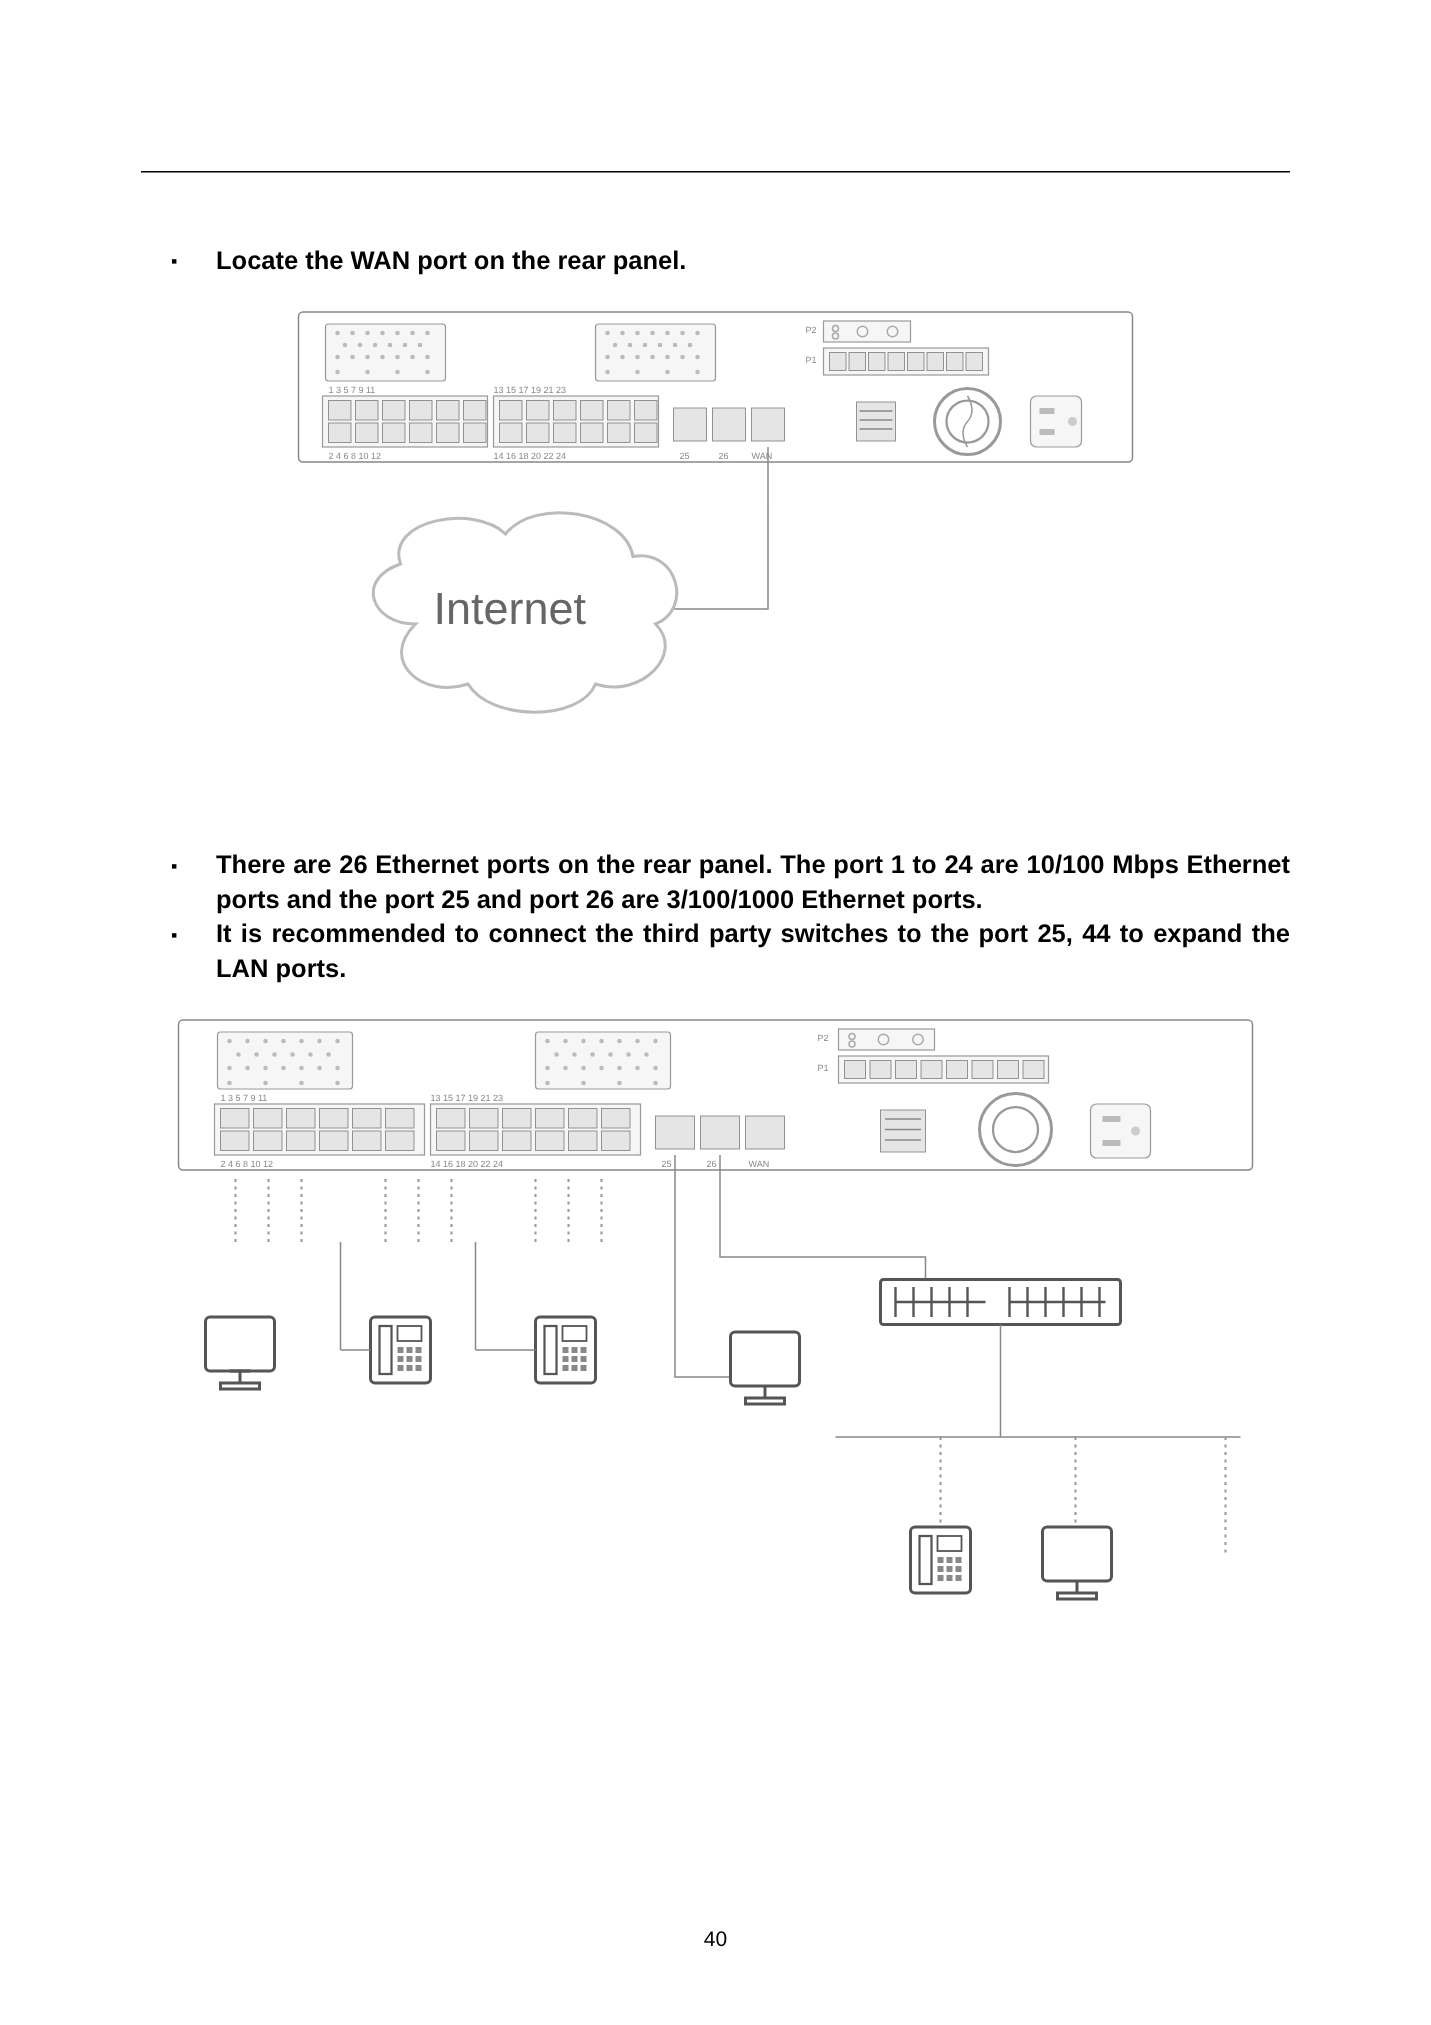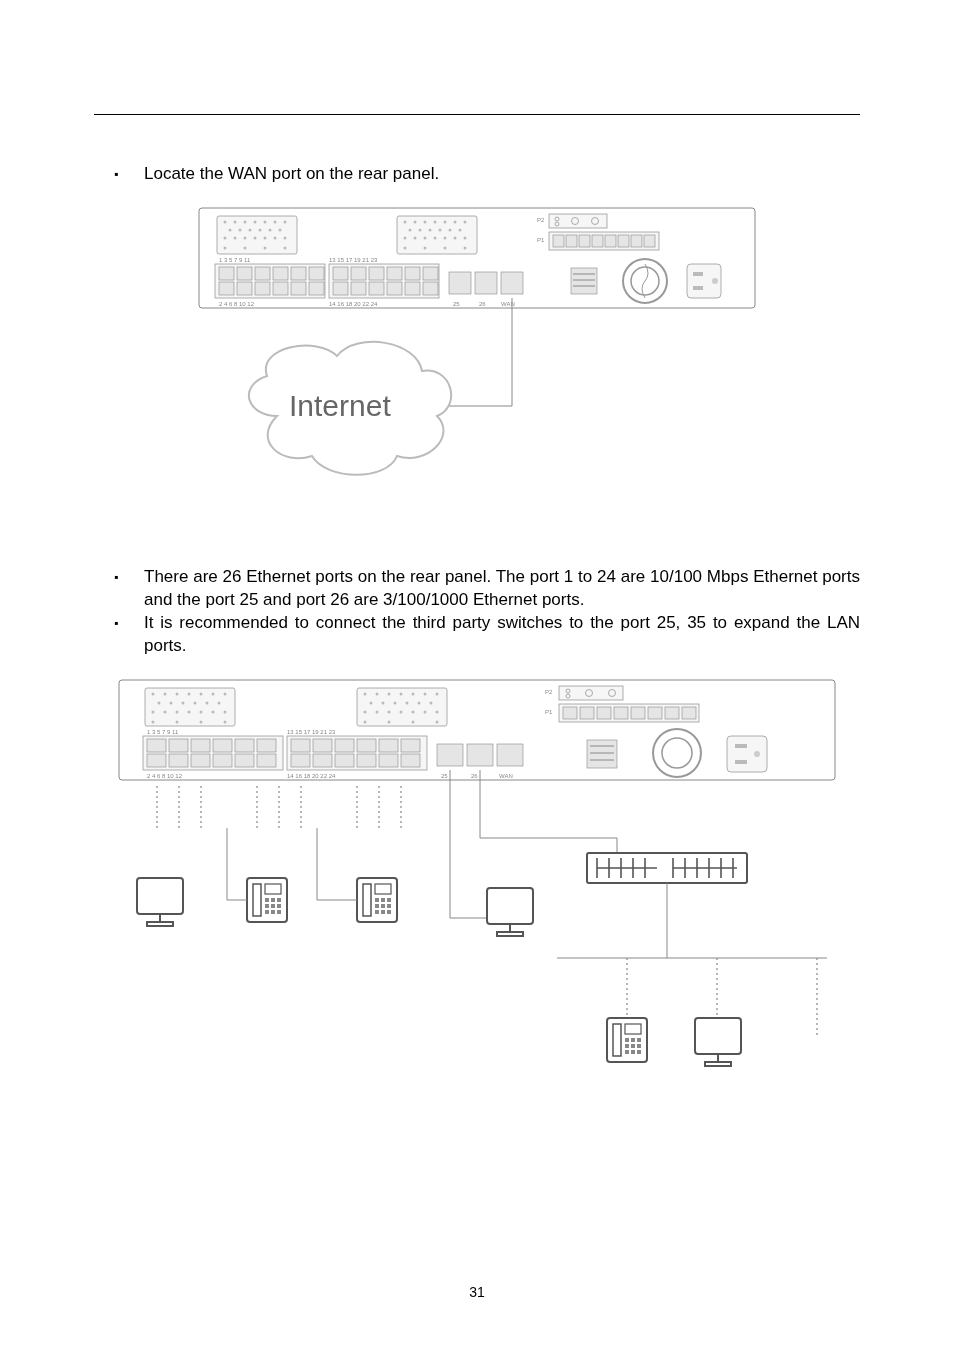--- a/index.html
+++ b/index.html
@@ -25,6 +25,7 @@
       list-style: none;
       padding-left: 50px;
       margin-bottom: 16px;
+      font-weight: bold;
     }
     .bullet-list li {
       position: relative;

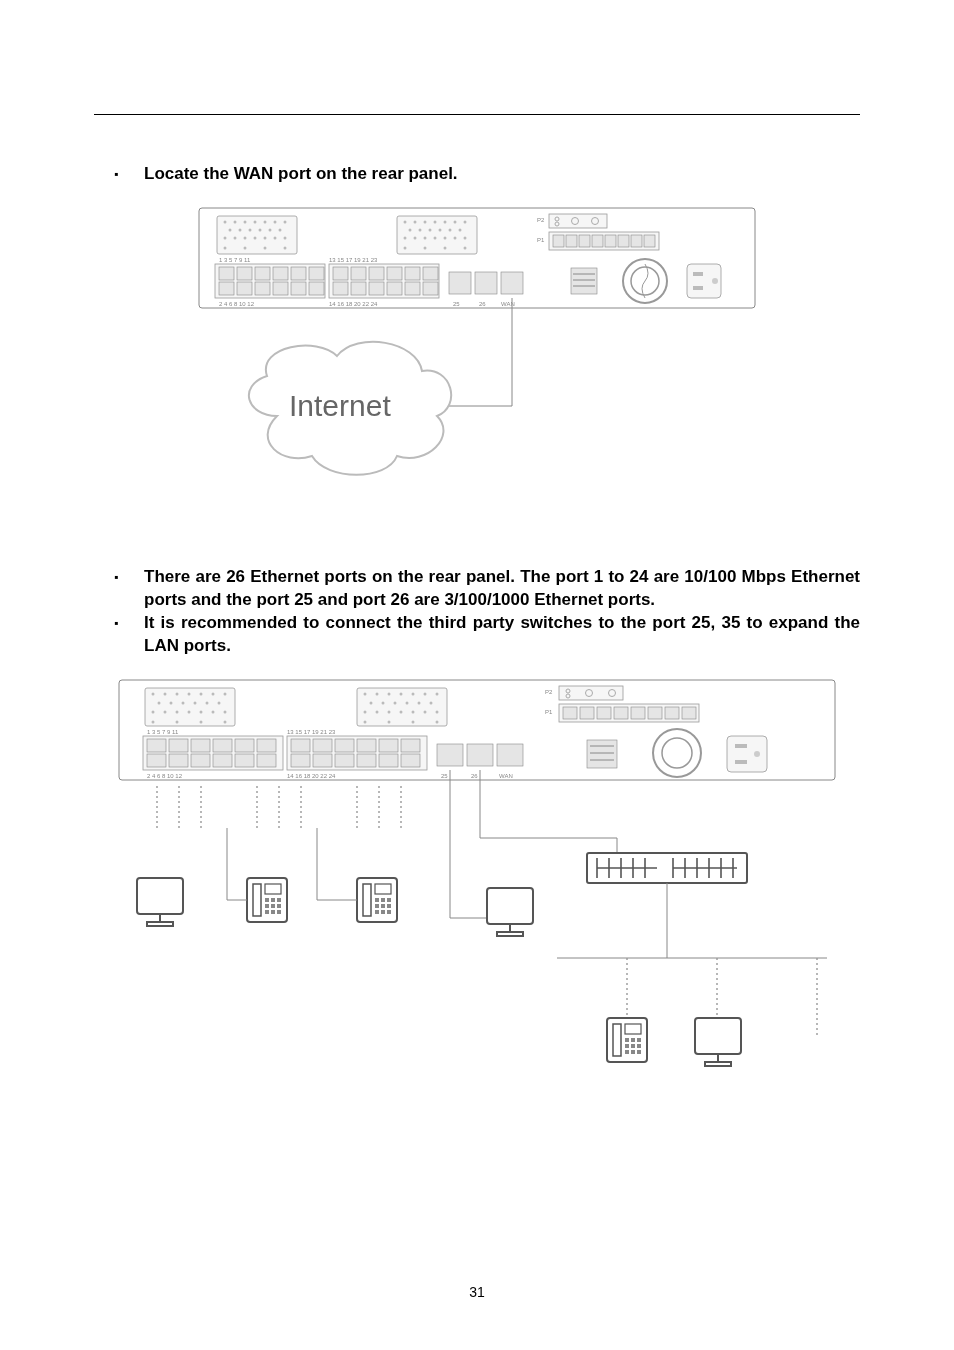--- a/index.html
+++ b/index.html
@@ -273,7 +273,7 @@
 
 <ul class="bullet-list">
   <li>There are 26 Ethernet ports on the rear panel. The port 1 to 24 are 10/100 Mbps Ethernet ports and the port 25 and port 26 are 3/100/1000 Ethernet ports.</li>
-  <li>It is recommended to connect the third party switches to the port 25, 35 to expand the LAN ports.</li>
+  <li>It is recommended to connect the third party switches to the port 25, 44 to expand the LAN ports.</li>
 </ul>
 
 <svg class="diagram diagram-2" viewBox="0 0 720 420">

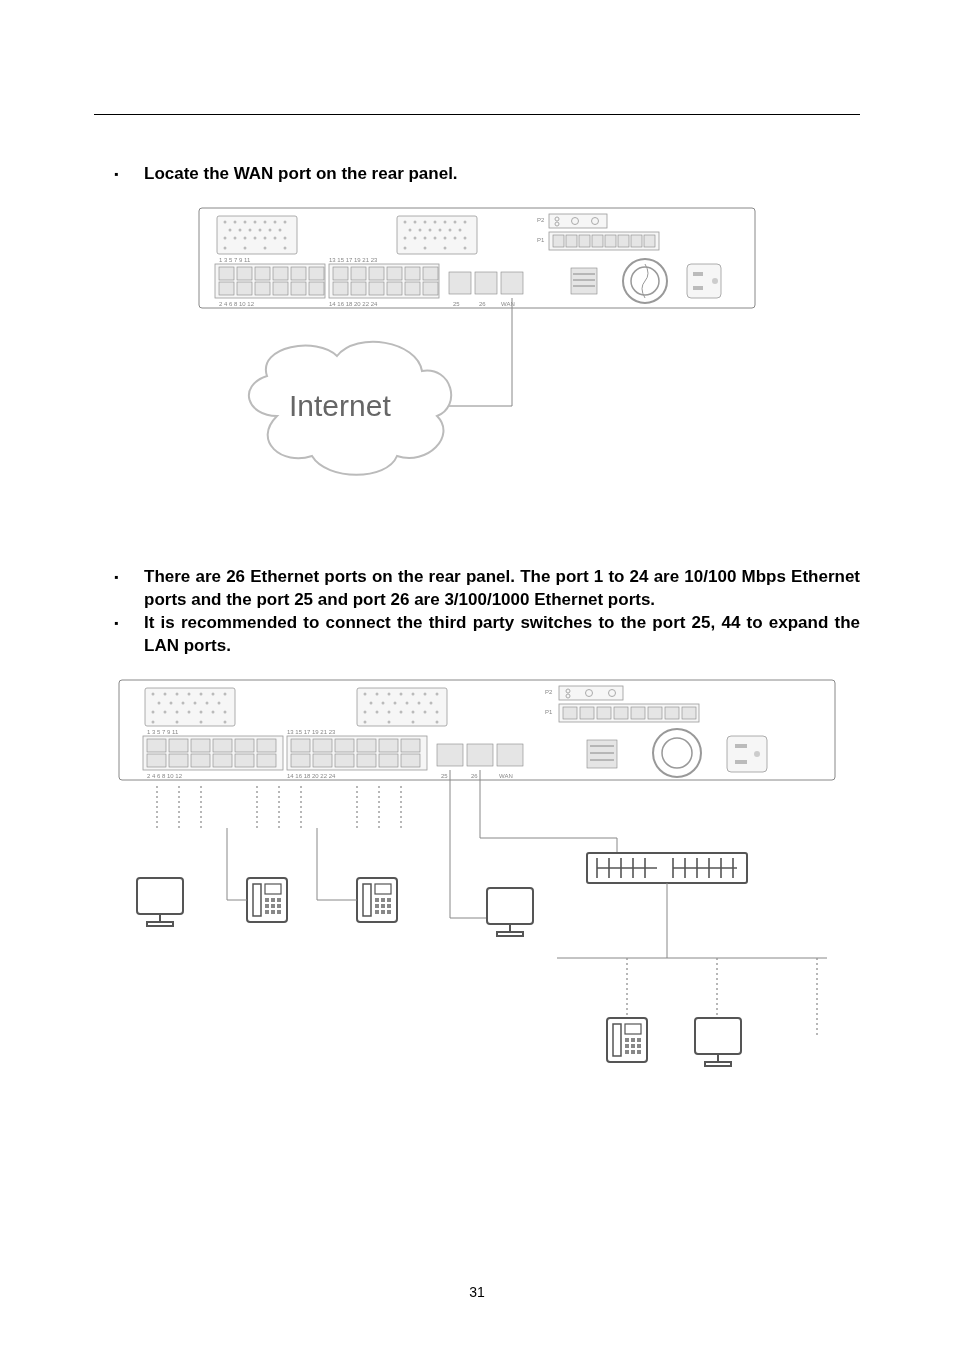--- a/index.html
+++ b/index.html
@@ -516,6 +516,6 @@
   </g>
 </svg>
 
-<div class="page-number">31</div>
+<div class="page-number">40</div>
 
 </body></html>

